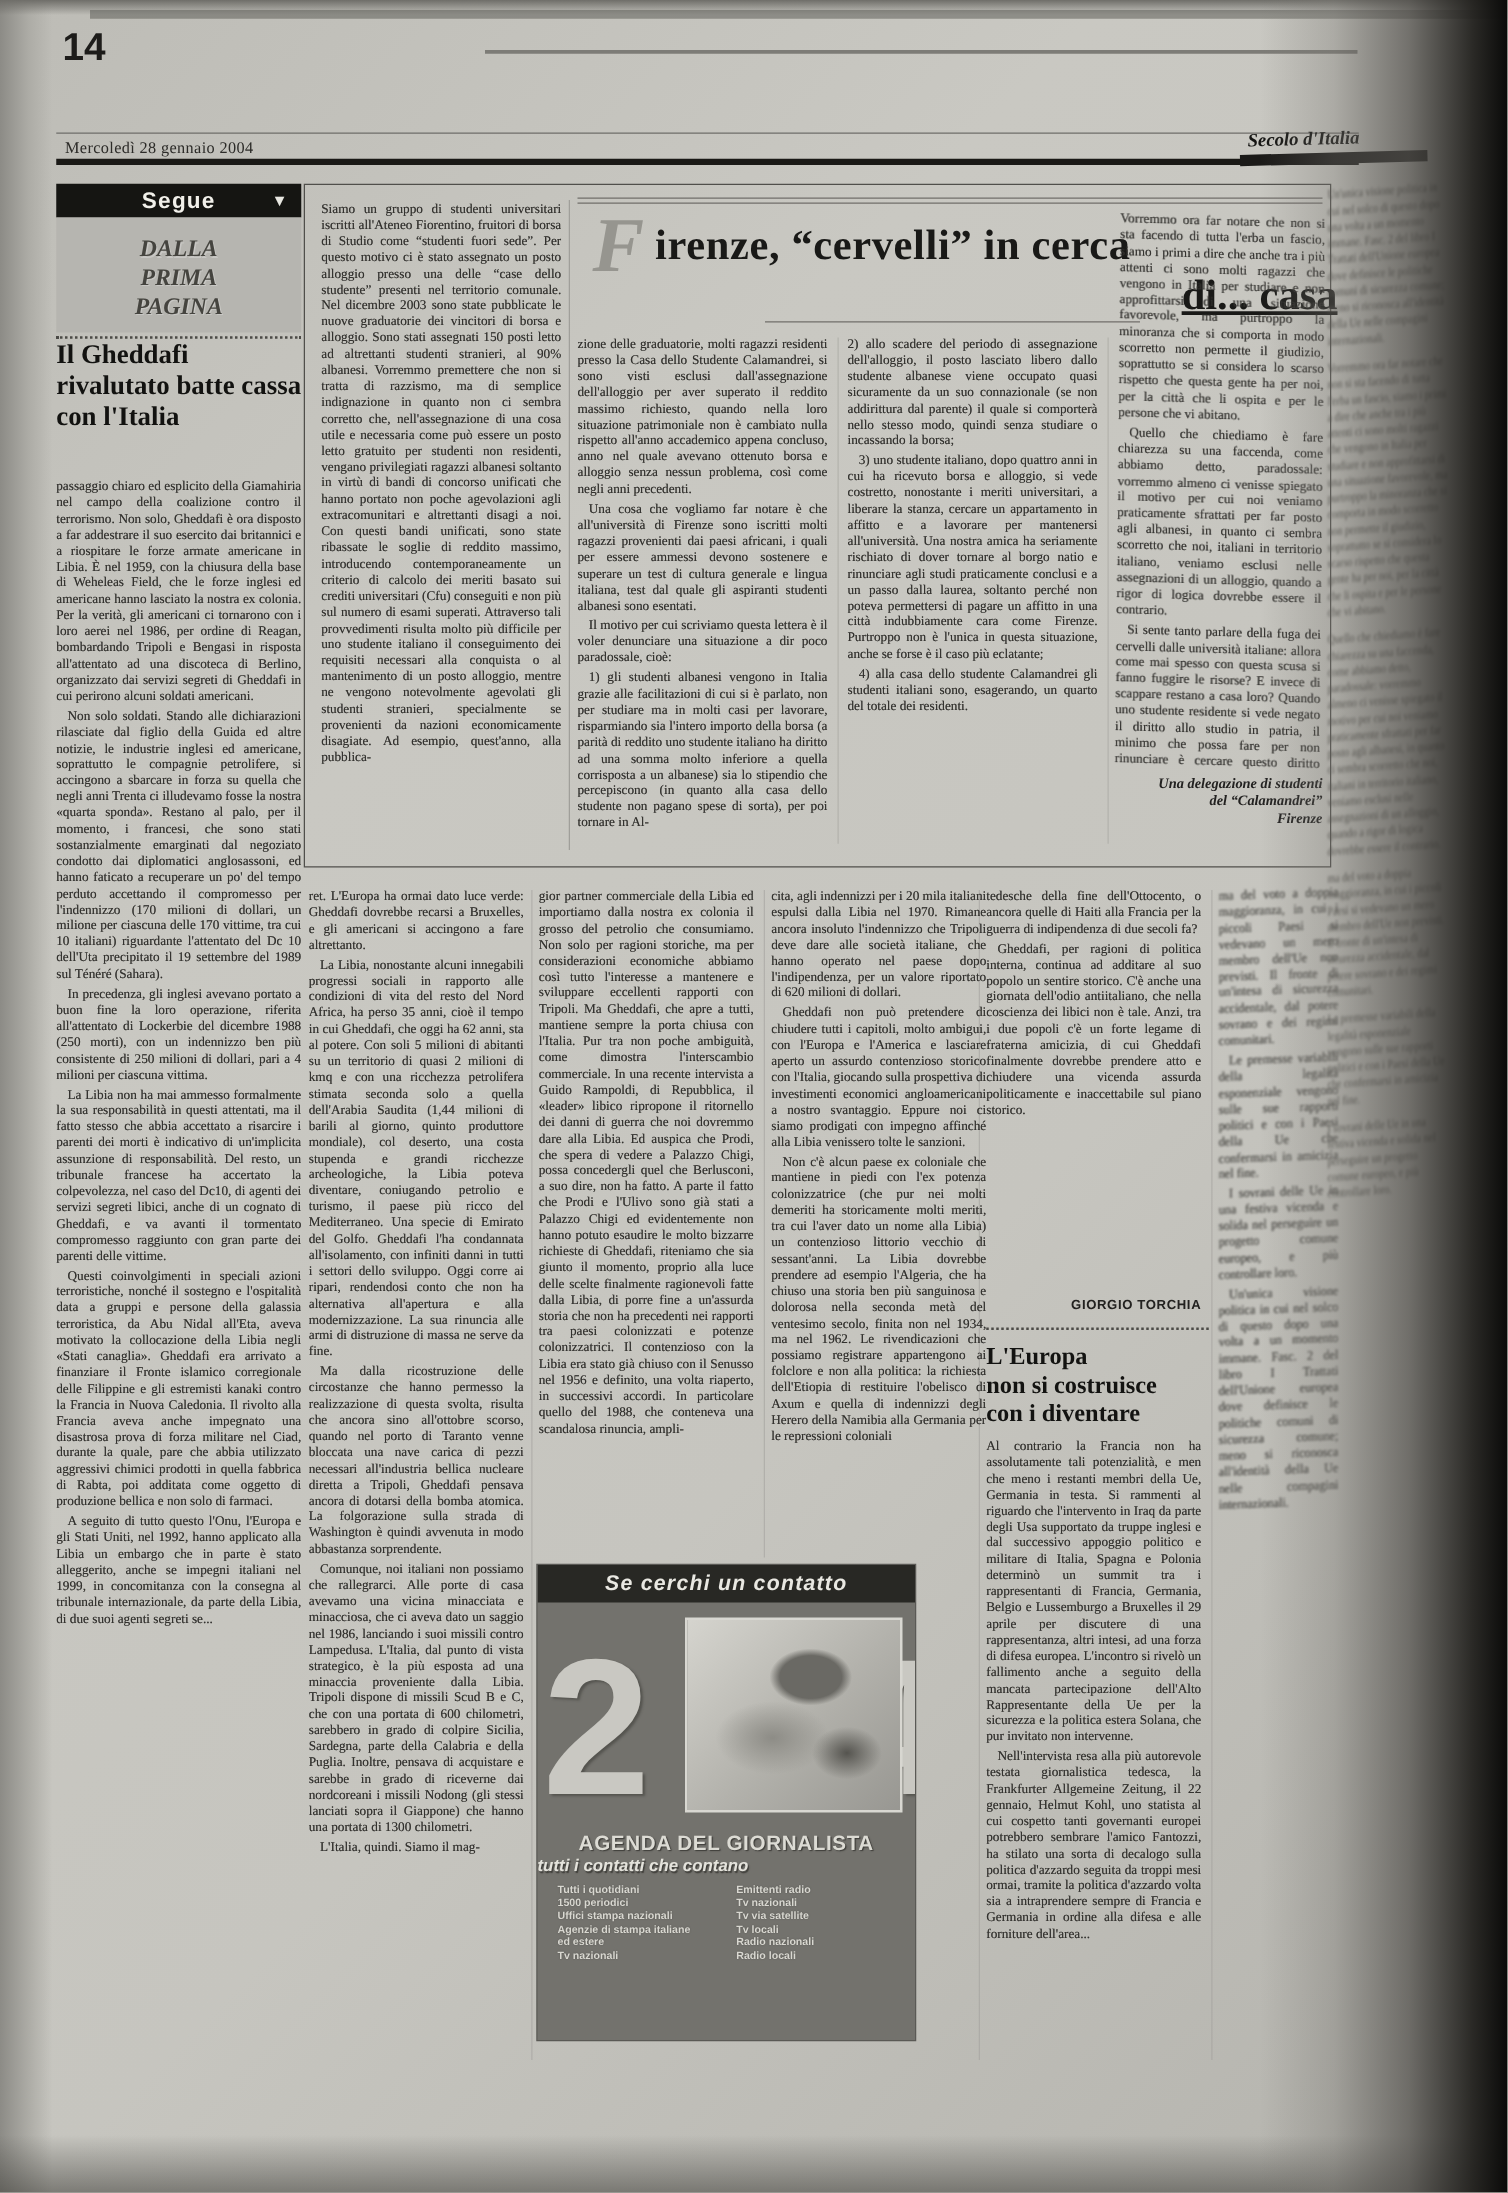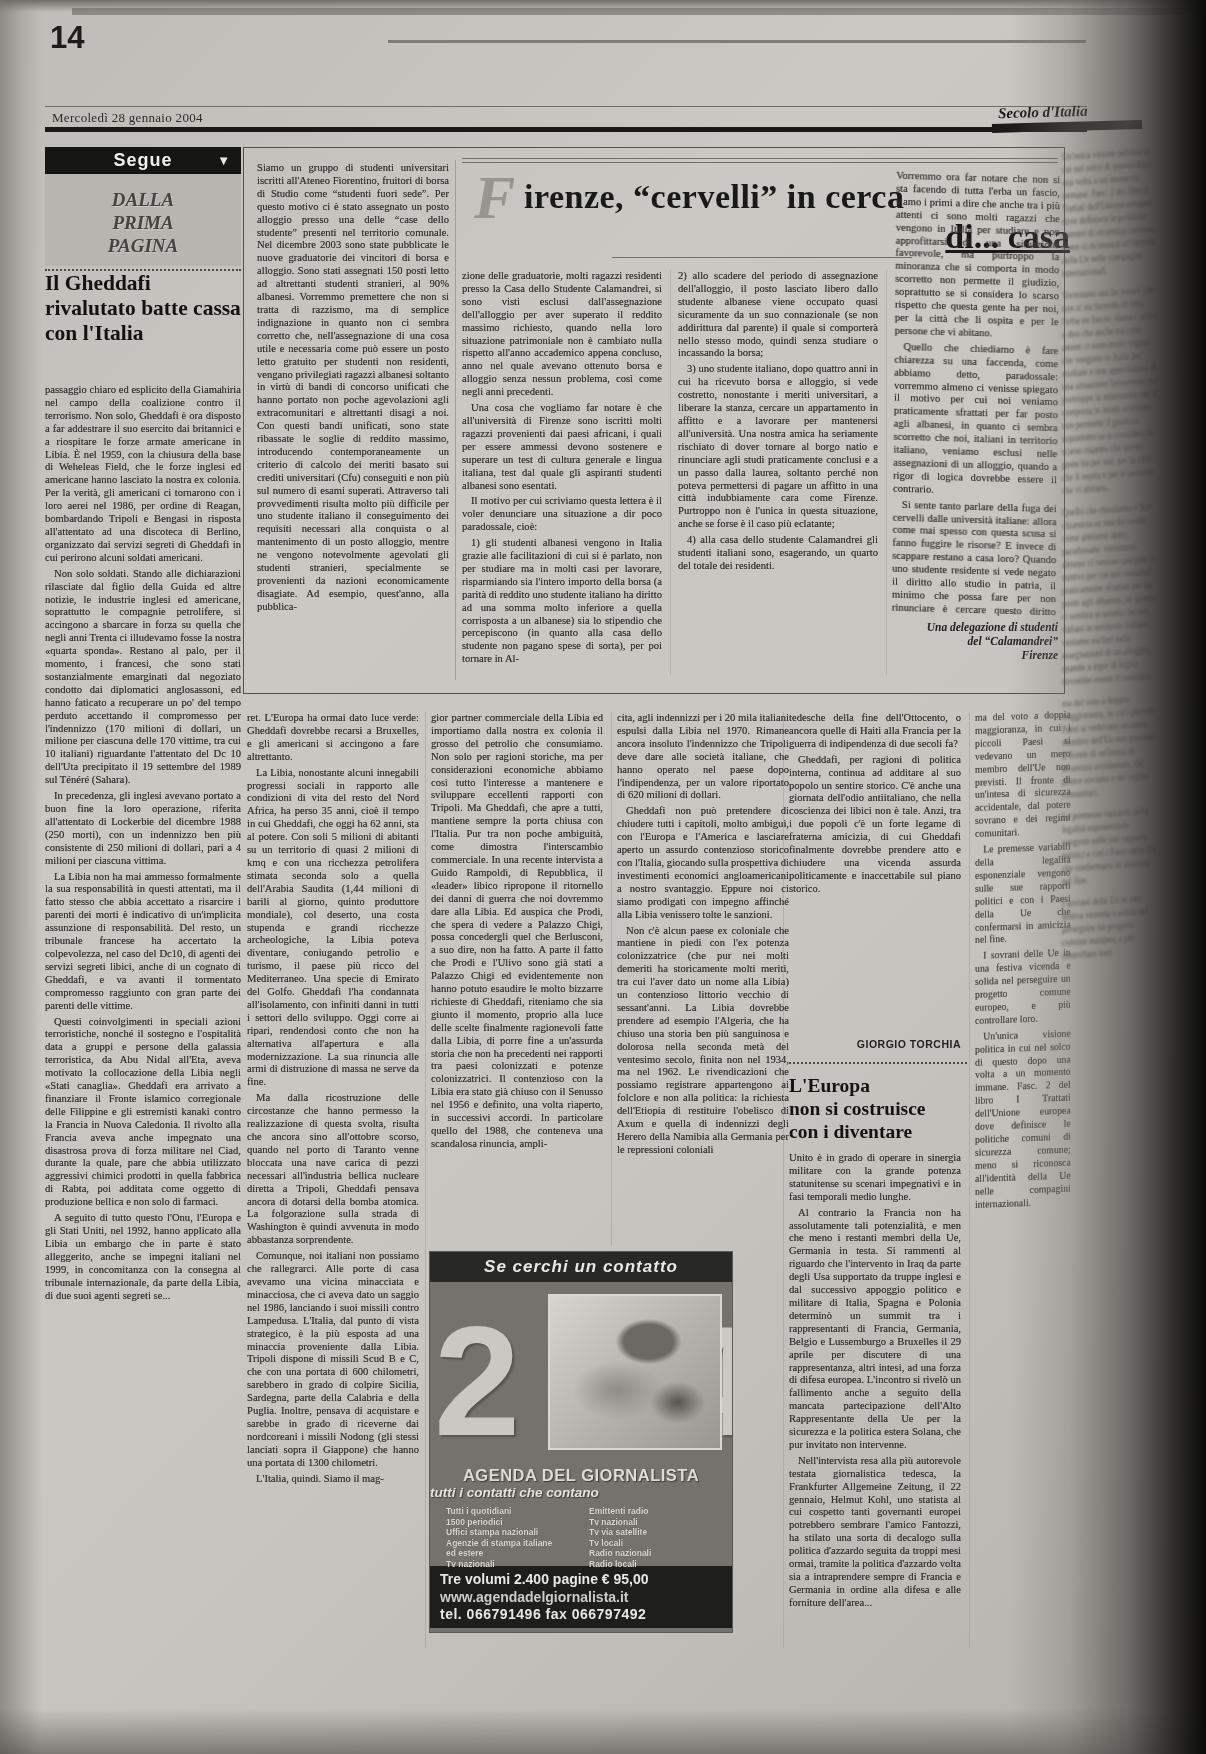--- a/index.html
+++ b/index.html
@@ -194,7 +194,6 @@
     <div>con i diventare</div>
   </div>
   <div class="col" style="left:789px;top:1152px;width:172px;height:498px;">
-    <p>Unito è in grado di operare in sinergia militare con la grande potenza statunitense su scenari impegnativi e in fasi temporali medio lunghe.</p>
     <p>Al contrario la Francia non ha assolutamente tali potenzialità, e men che meno i restanti membri della Ue, Germania in testa. Si rammenti al riguardo che l'intervento in Iraq da parte degli Usa supportato da truppe inglesi e dal successivo appoggio politico e militare di Italia, Spagna e Polonia determinò un summit tra i rappresentanti di Francia, Germania, Belgio e Lussemburgo a Bruxelles il 29 aprile per discutere di una rappresentanza, altri intesi, ad una forza di difesa europea. L'incontro si rivelò un fallimento anche a seguito della mancata partecipazione dell'Alto Rappresentante della Ue per la sicurezza e la politica estera Solana, che pur invitato non intervenne.</p>
     <p>Nell'intervista resa alla più autorevole testata giornalistica tedesca, la Frankfurter Allgemeine Zeitung, il 22 gennaio, Helmut Kohl, uno statista al cui cospetto tanti governanti europei potrebbero sembrare l'amico Fantozzi, ha stilato una sorta di decalogo sulla politica d'azzardo seguita da troppi mesi ormai, tramite la politica d'azzardo volta sia a intraprendere sempre di Francia e Germania in ordine alla difesa e alle forniture dell'area...</p>
   </div>

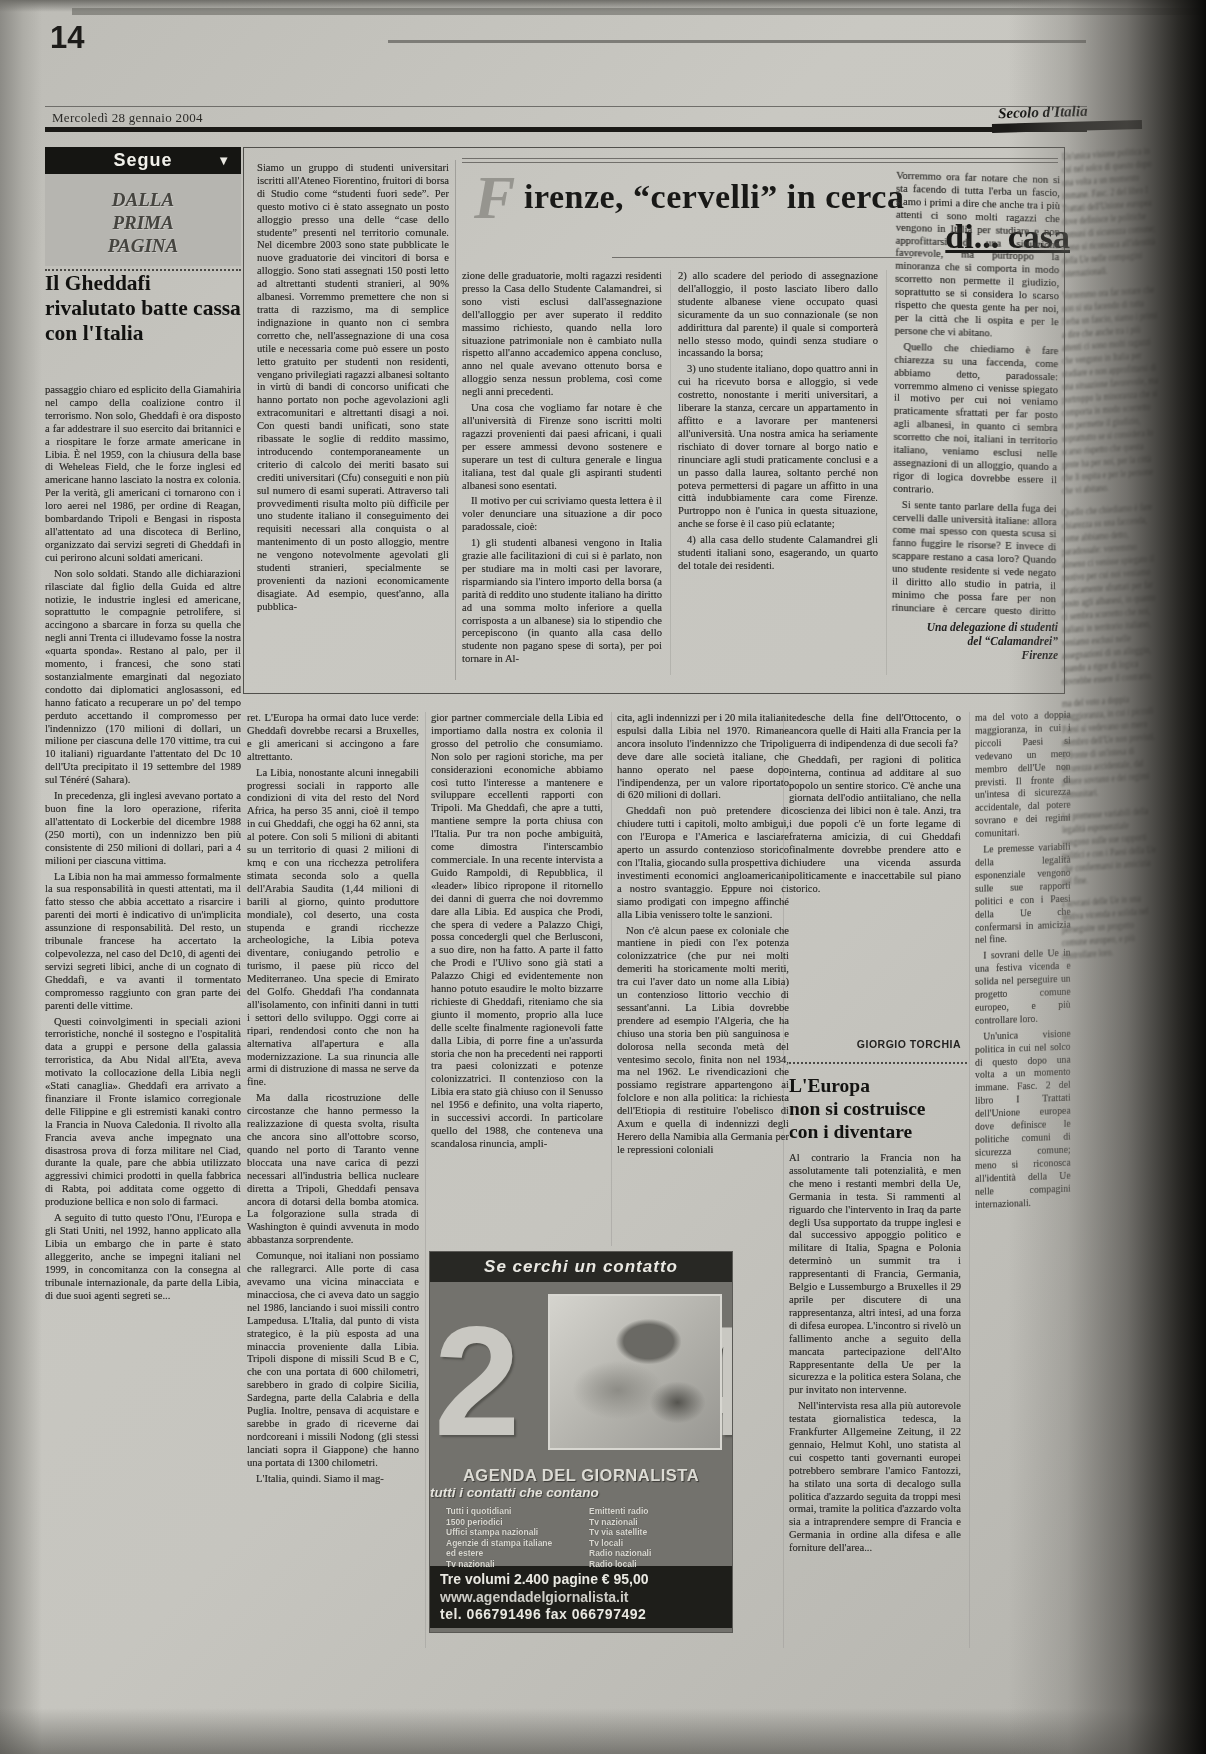--- a/index.html
+++ b/index.html
@@ -232,11 +232,6 @@
         <li>Radio locali</li>
       </ul>
     </div>
-    <div class="ad-footer">
-      <div class="ad-price">Tre volumi 2.400 pagine € 95,00</div>
-      <div class="ad-site">www.agendadelgiornalista.it</div>
-      <div class="ad-phone">tel. 066791496 fax 066797492</div>
-    </div>
   </div>
 
   <div class="abs spine-text">

